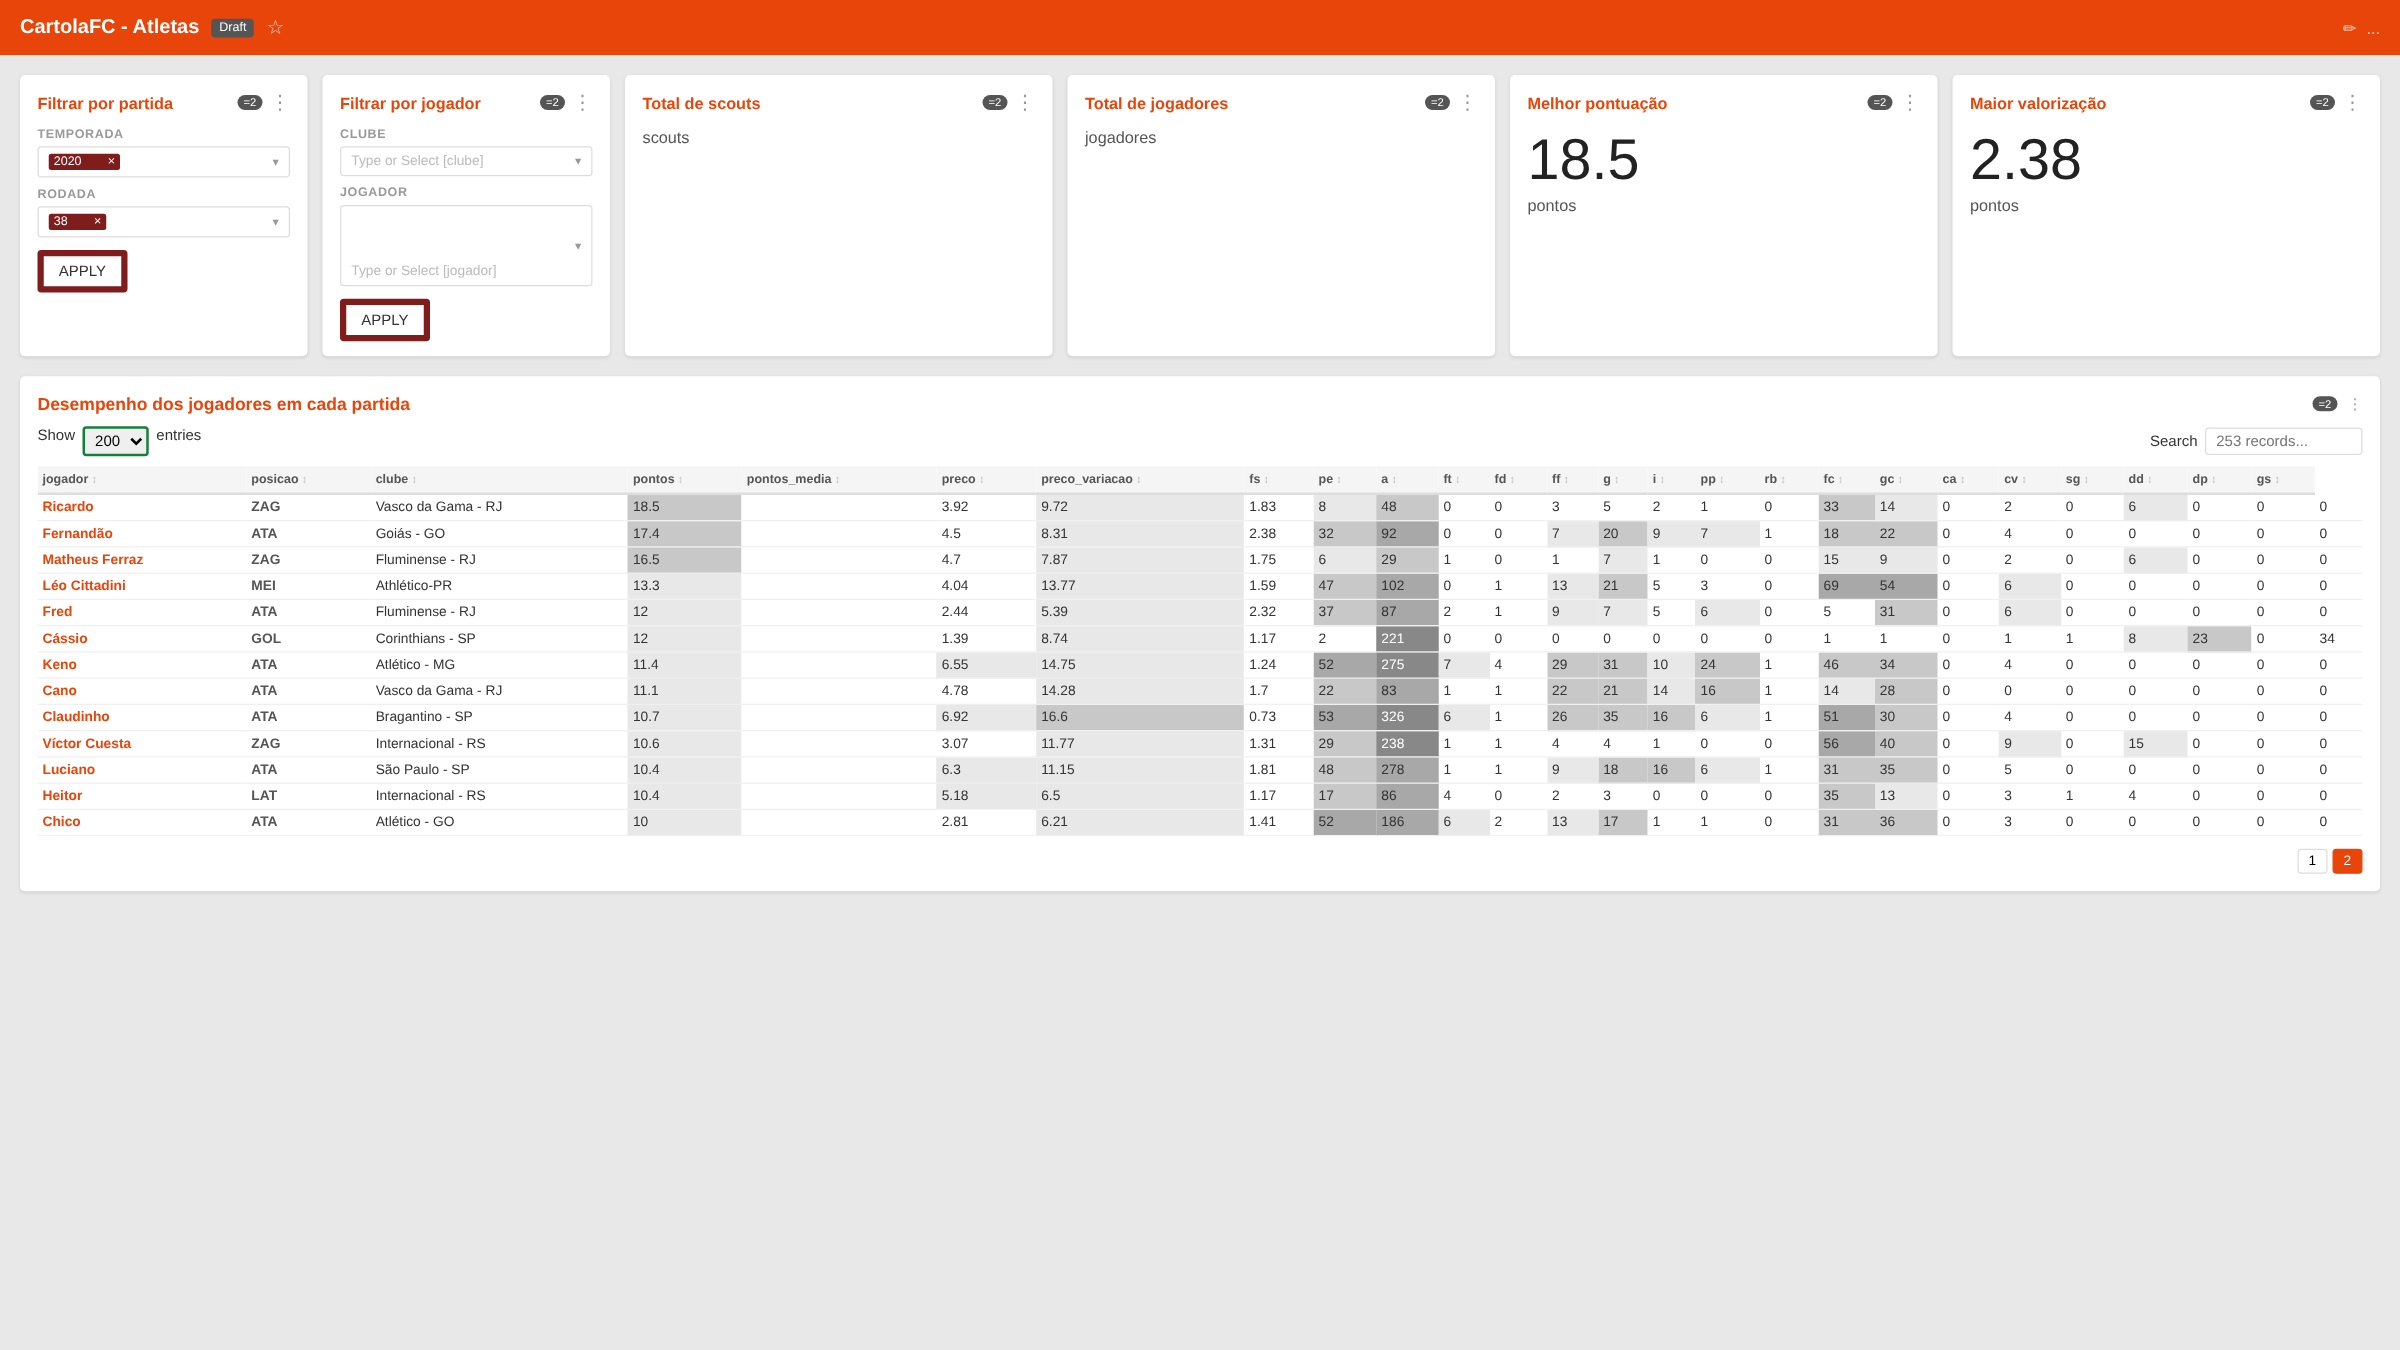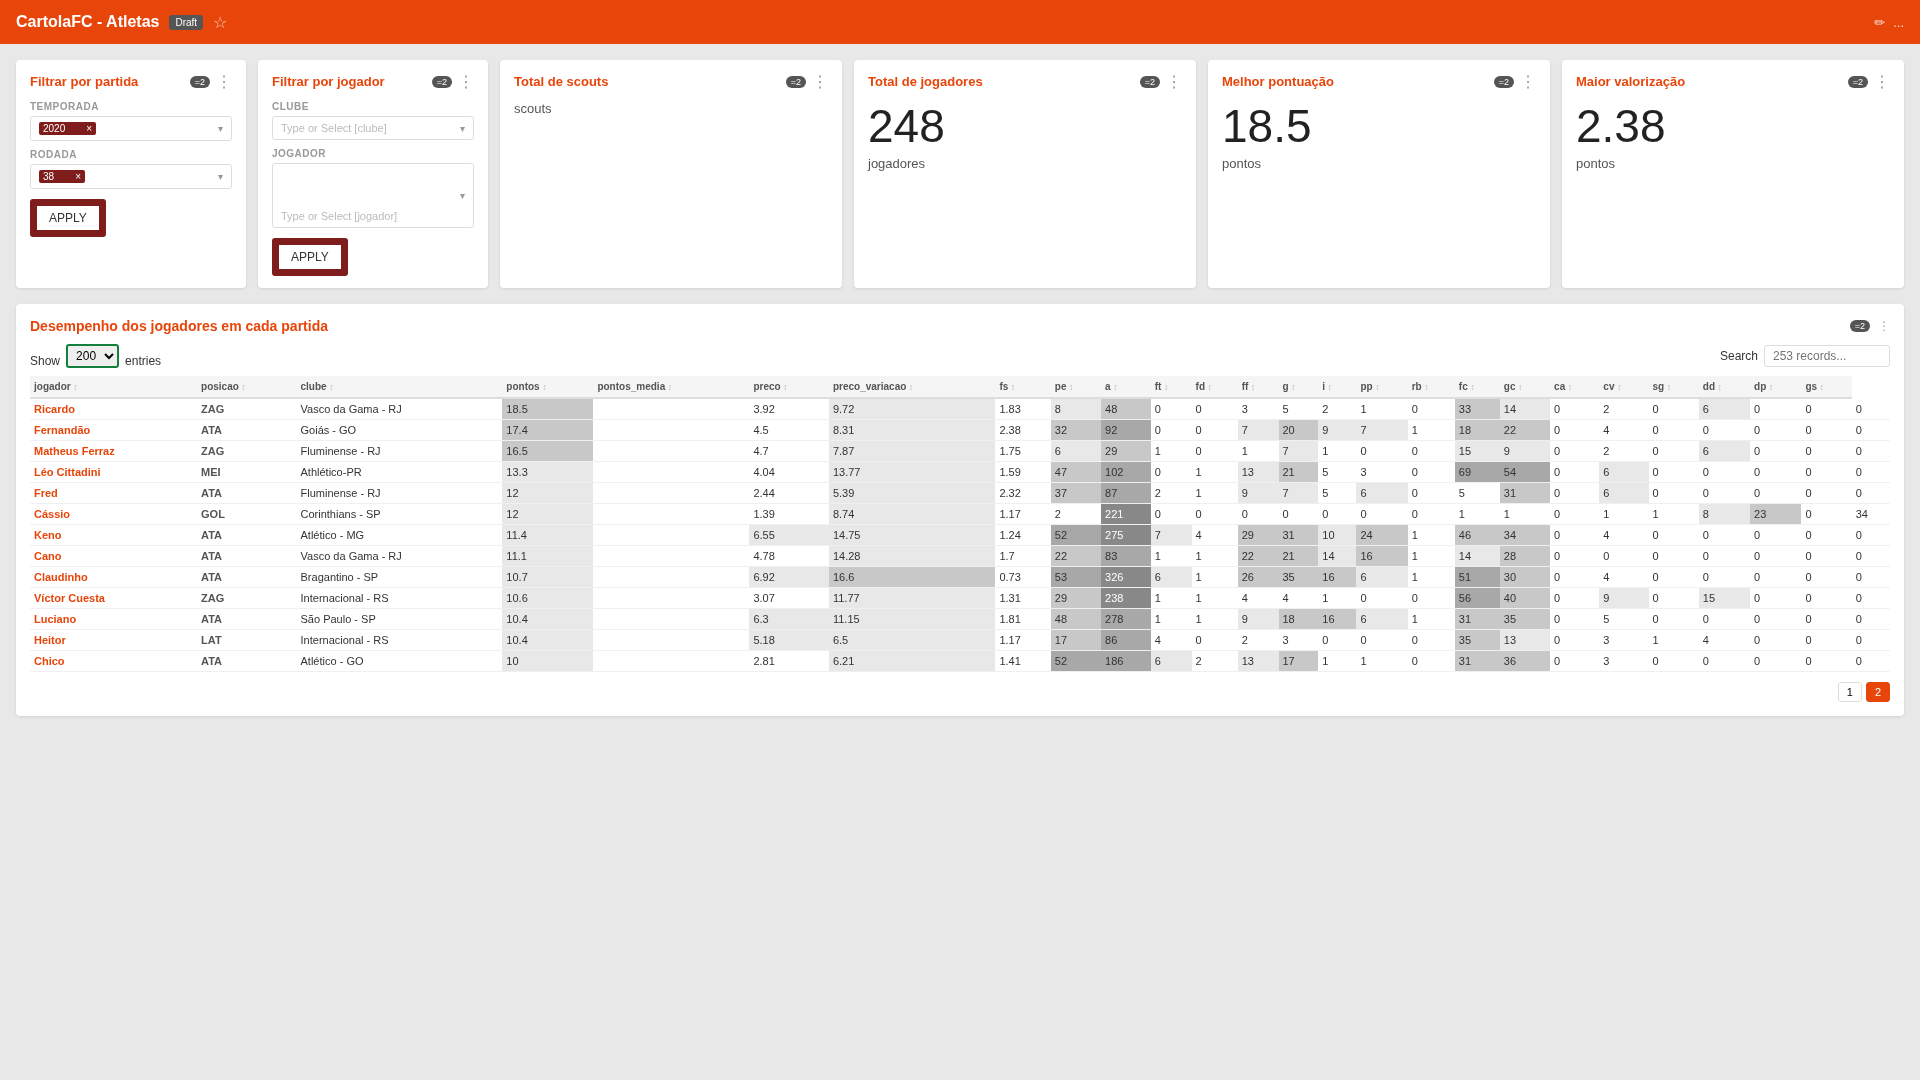--- a/index.html
+++ b/index.html
@@ -313,7 +313,6 @@
         <span class="badge-2">=2</span>
         <span class="card-menu">⋮</span>
       </div>
-      <div class="metric-value">248</div>
       <div class="metric-label">jogadores</div>
     </div>
 

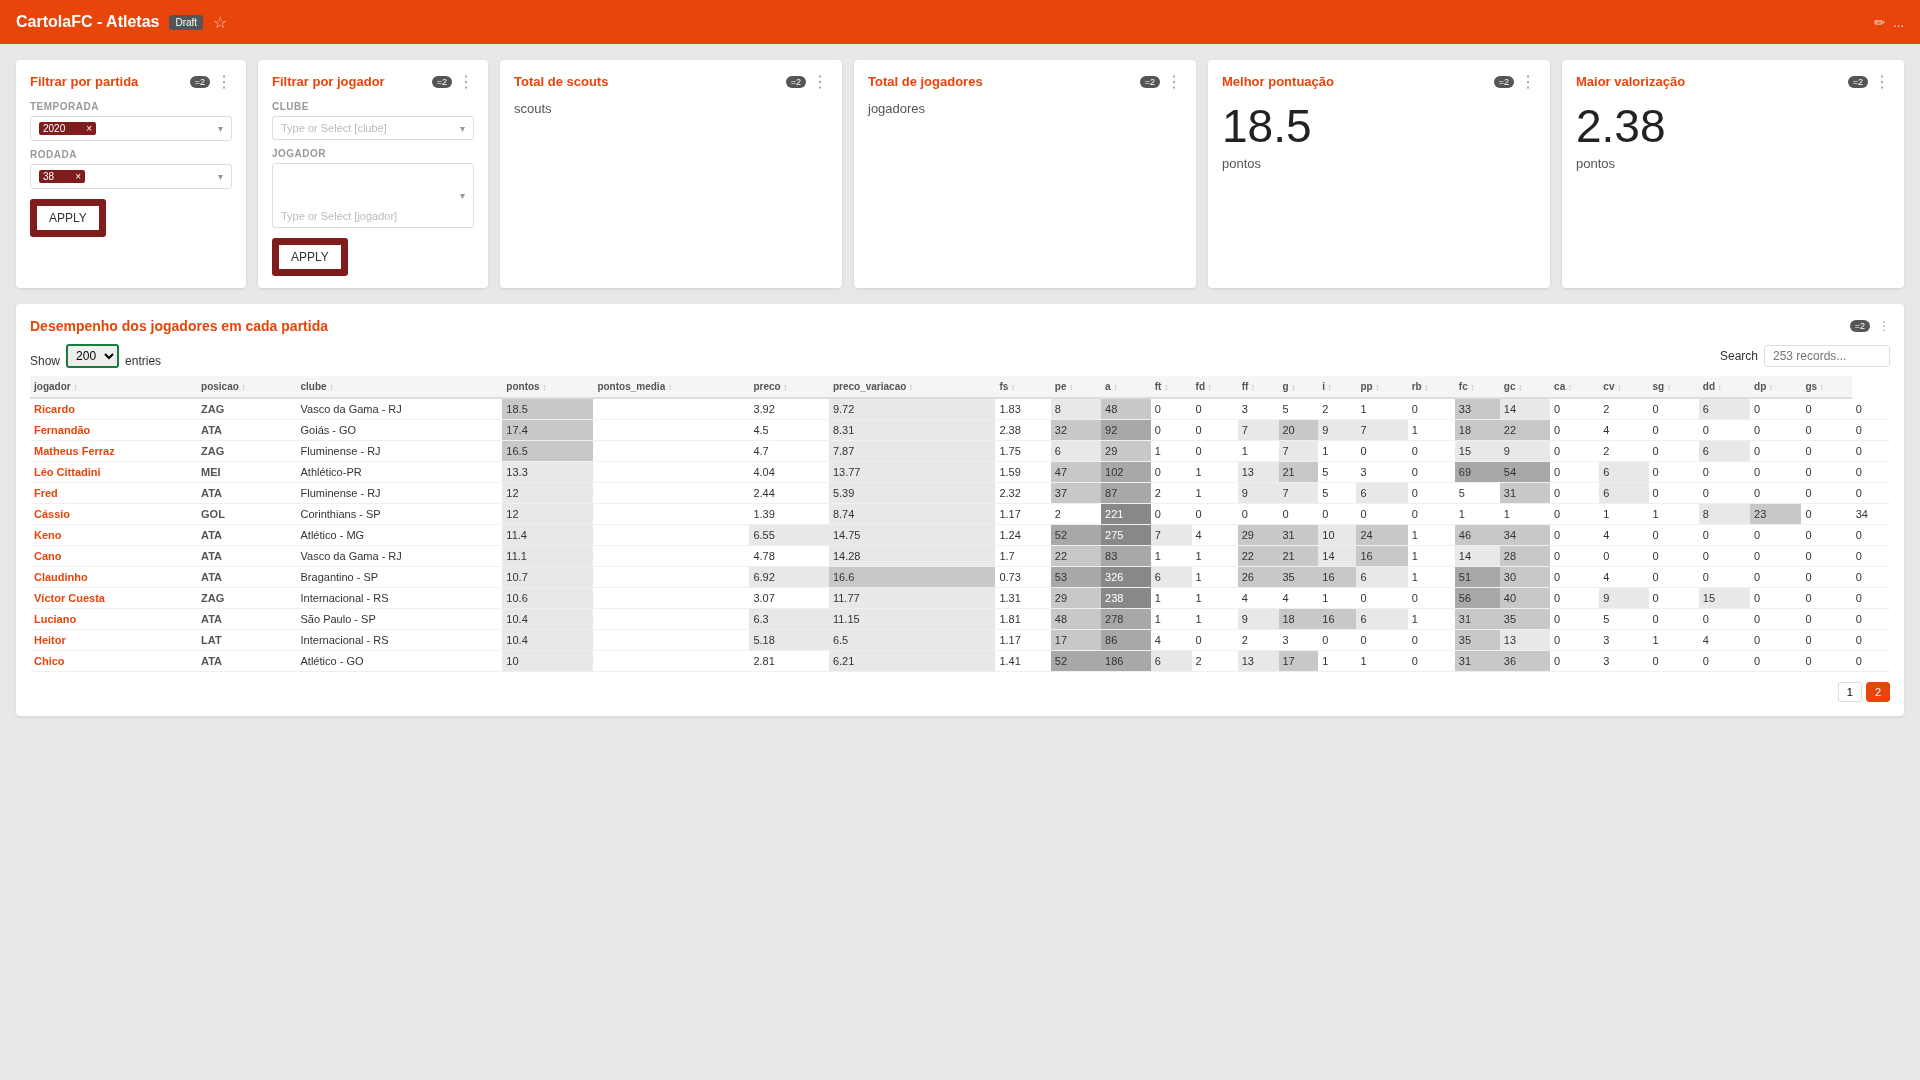--- a/index.html
+++ b/index.html
@@ -103,7 +103,7 @@
 
     .apply-btn {
       background: white;
-      border: 7px solid #7f1d1d;
+      border: 5px solid #7f1d1d;
       border-radius: 3px;
       padding: 5px 12px;
       font-size: 12px;

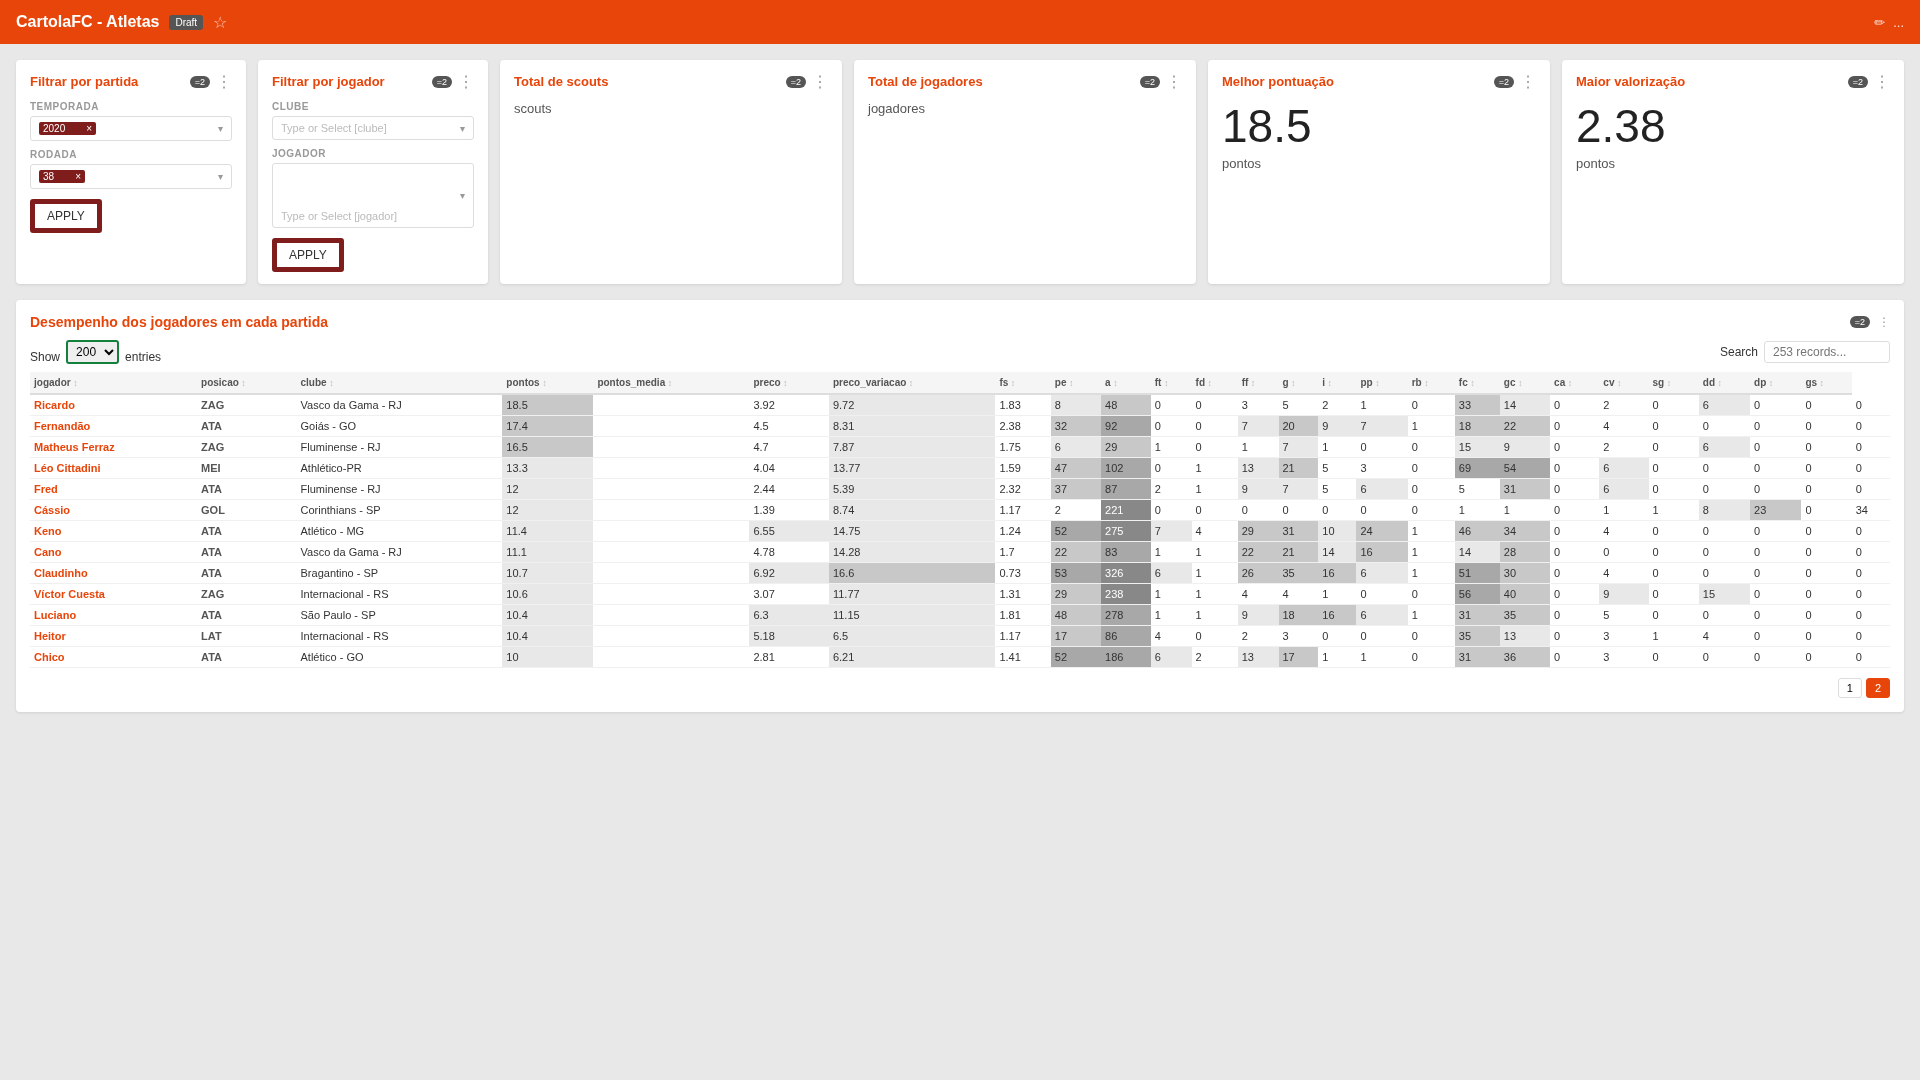--- a/index.html
+++ b/index.html
@@ -154,7 +154,7 @@
     }
     .show-entries {
       display: flex;
-      align-items: flex-end;
+      align-items: flex-start;
       gap: 6px;
       font-size: 12px;
     }

